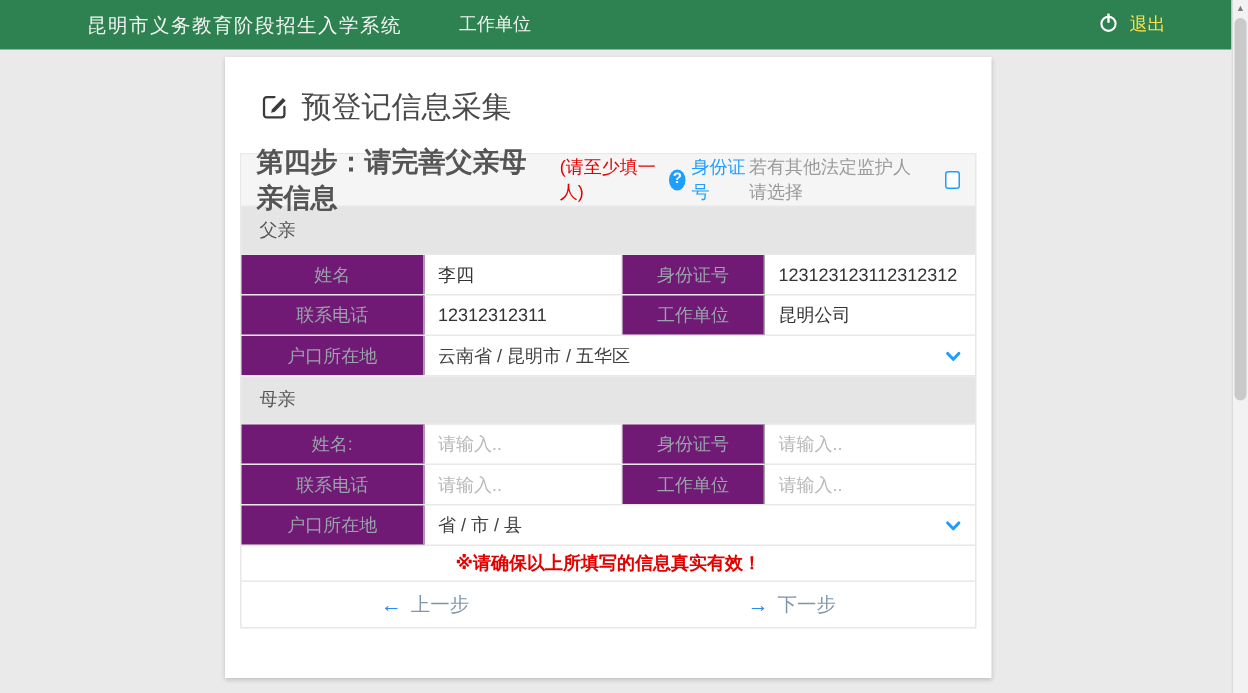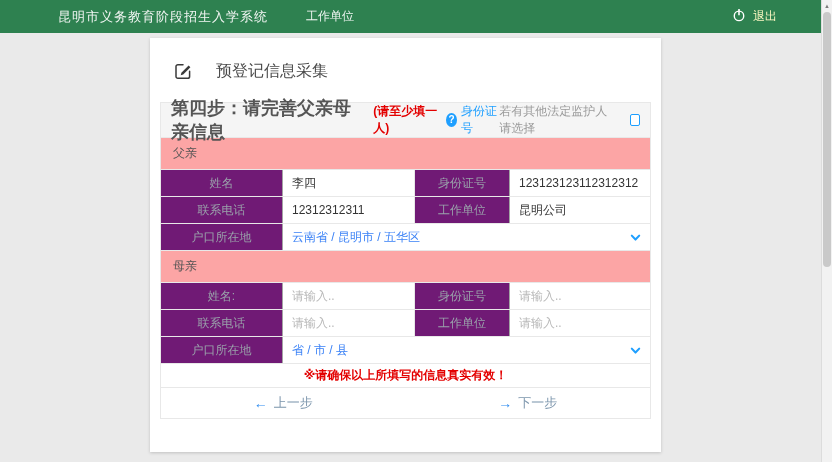--- a/index.html
+++ b/index.html
@@ -17,7 +17,7 @@
   }
   .brand { font-size:13px; letter-spacing:1px; color:#f2f6f3; }
   .pwd-link { font-size:12px; margin-left:38px; color:rgba(255,255,255,.92); cursor:pointer; }
-  .logout { margin-left:auto; margin-right:55px; display:flex; align-items:center; gap:7px; font-size:12px; cursor:pointer; color:#fef9c3; }
+  .logout { margin-left:auto; margin-right:55px; display:flex; align-items:center; gap:7px; font-size:12px; cursor:pointer; color:#fde047; }
   
   .scrollbar {
     position:absolute; right:0; top:0; width:11px; height:462px;

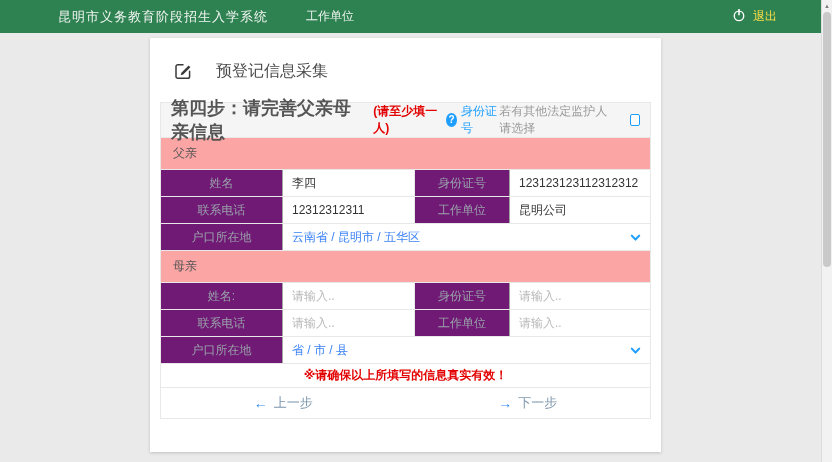--- a/index.html
+++ b/index.html
@@ -37,9 +37,9 @@
     background:#fff; box-shadow:0 1px 3px rgba(0,0,0,.18);
   }
   .card-title {
-    display:flex; align-items:center; gap:24px;
+    display:flex; align-items:center; gap:9px;
     padding:20px 0 0 24px; height:46px;
-    color:#4a4a4a; font-size:16px;
+    color:#4a4a4a; font-size:20px;
   }
   .edit-icon { display:inline-flex; }
   

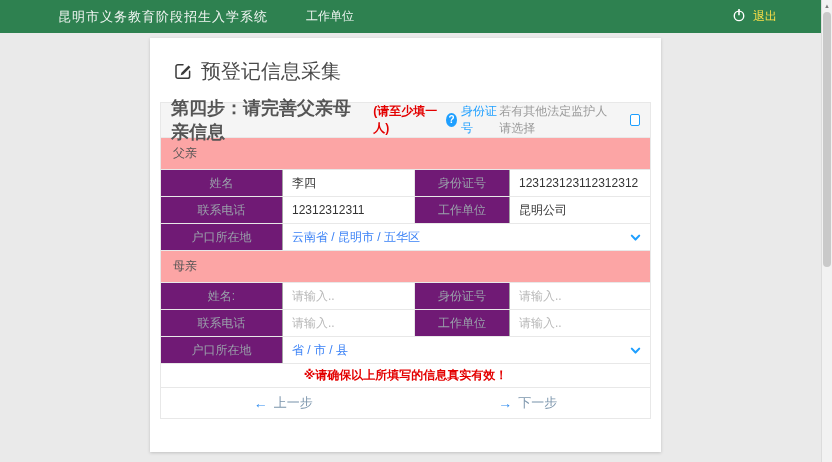--- a/index.html
+++ b/index.html
@@ -54,7 +54,7 @@
     padding:0 10px; background:#f5f5f5;
   }
   .step-title { font-weight:bold; font-size:18px; color:#555; }
-  .step-hint { color:#e30000; font-size:12px; font-weight:bold; margin-left:13px; }
+  .step-hint { color:#e30000; font-size:12px; font-weight:normal; margin-left:13px; }
   .help { display:flex; align-items:center; gap:4px; margin-left:8px; color:#1E9FFF; font-size:12px; cursor:pointer; }
   .help-icon {
     width:14px; height:14px; border-radius:50%; background:#1E9FFF;

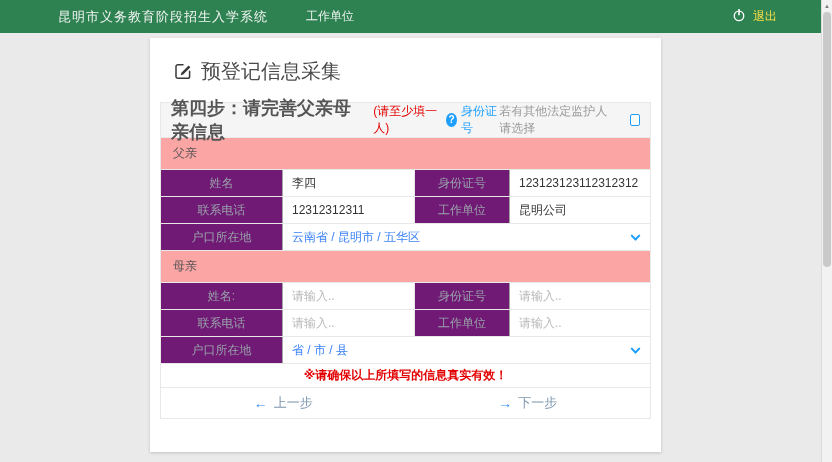--- a/index.html
+++ b/index.html
@@ -67,7 +67,7 @@
   }
   .section-row {
     height:32px; line-height:31px; padding:0 12px;
-    color:#555; background:#fca5a5; font-size:12px;
+    color:#555; background:#e5e5e5; font-size:12px;
   }
   .grid-row { display:grid; grid-template-columns:122px 132px 95px 1fr; height:27px; }
   .cell { display:flex; align-items:center; height:100%; }

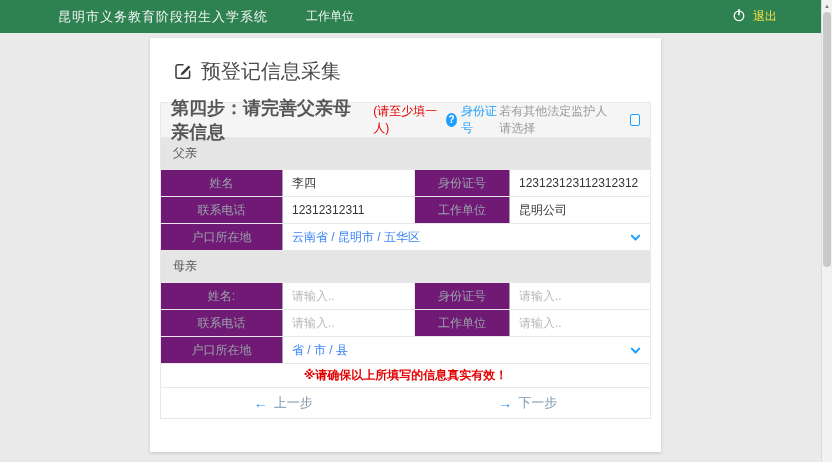--- a/index.html
+++ b/index.html
@@ -83,7 +83,7 @@
   }
   .cell-input::placeholder { color:#b8b8b8; }
   .region-row { display:grid; grid-template-columns:122px 1fr 30px; height:27px; cursor:pointer; }
-  .region-value { color:#3b82f6; padding-left:9px; }
+  .region-value { color:#404040; padding-left:9px; }
   .chevron-cell { justify-content:flex-end; padding-right:8px; }
   .notice-row {
     height:24px; display:flex; align-items:center; justify-content:center;

